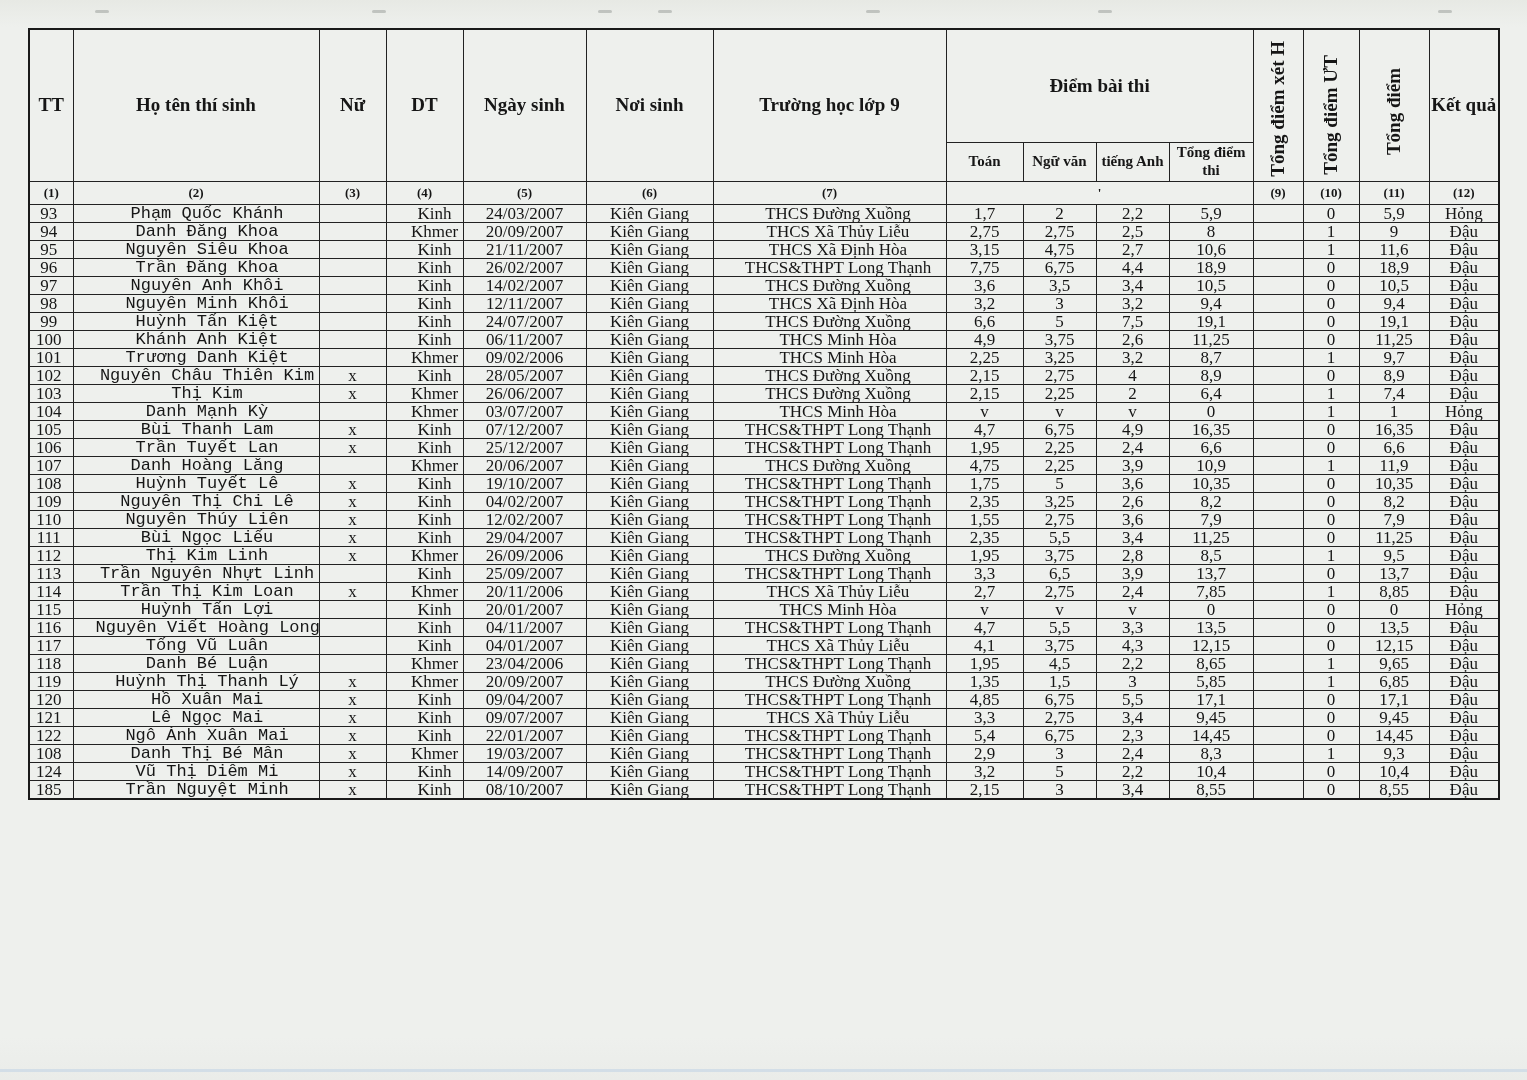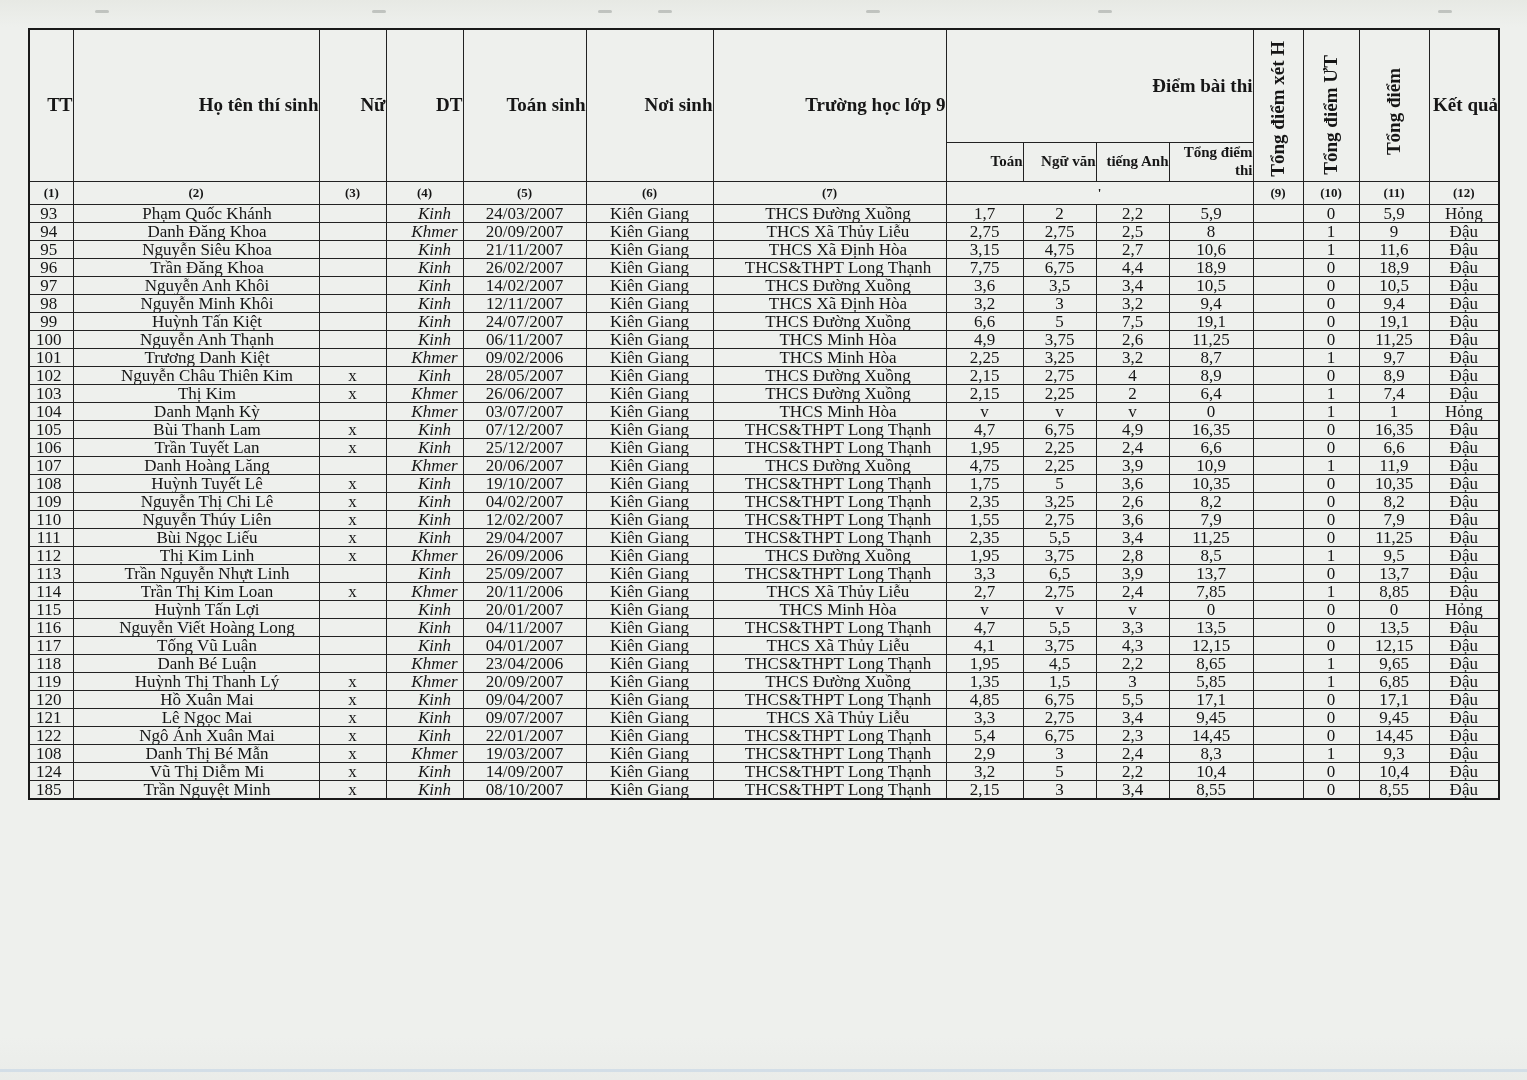--- a/index.html
+++ b/index.html
@@ -25,7 +25,7 @@
     border:1.5px solid #222;
     padding:0;overflow:hidden;
   }
-  thead th{font-weight:bold;text-align:right;vertical-align:middle;background:transparent;}
+  thead th{font-weight:bold;text-align:center;vertical-align:middle;background:transparent;}
   .h-main{font-size:19px;}
   .h-sub{font-size:15px;line-height:1.15;}
   tr.row-main{height:113px;}

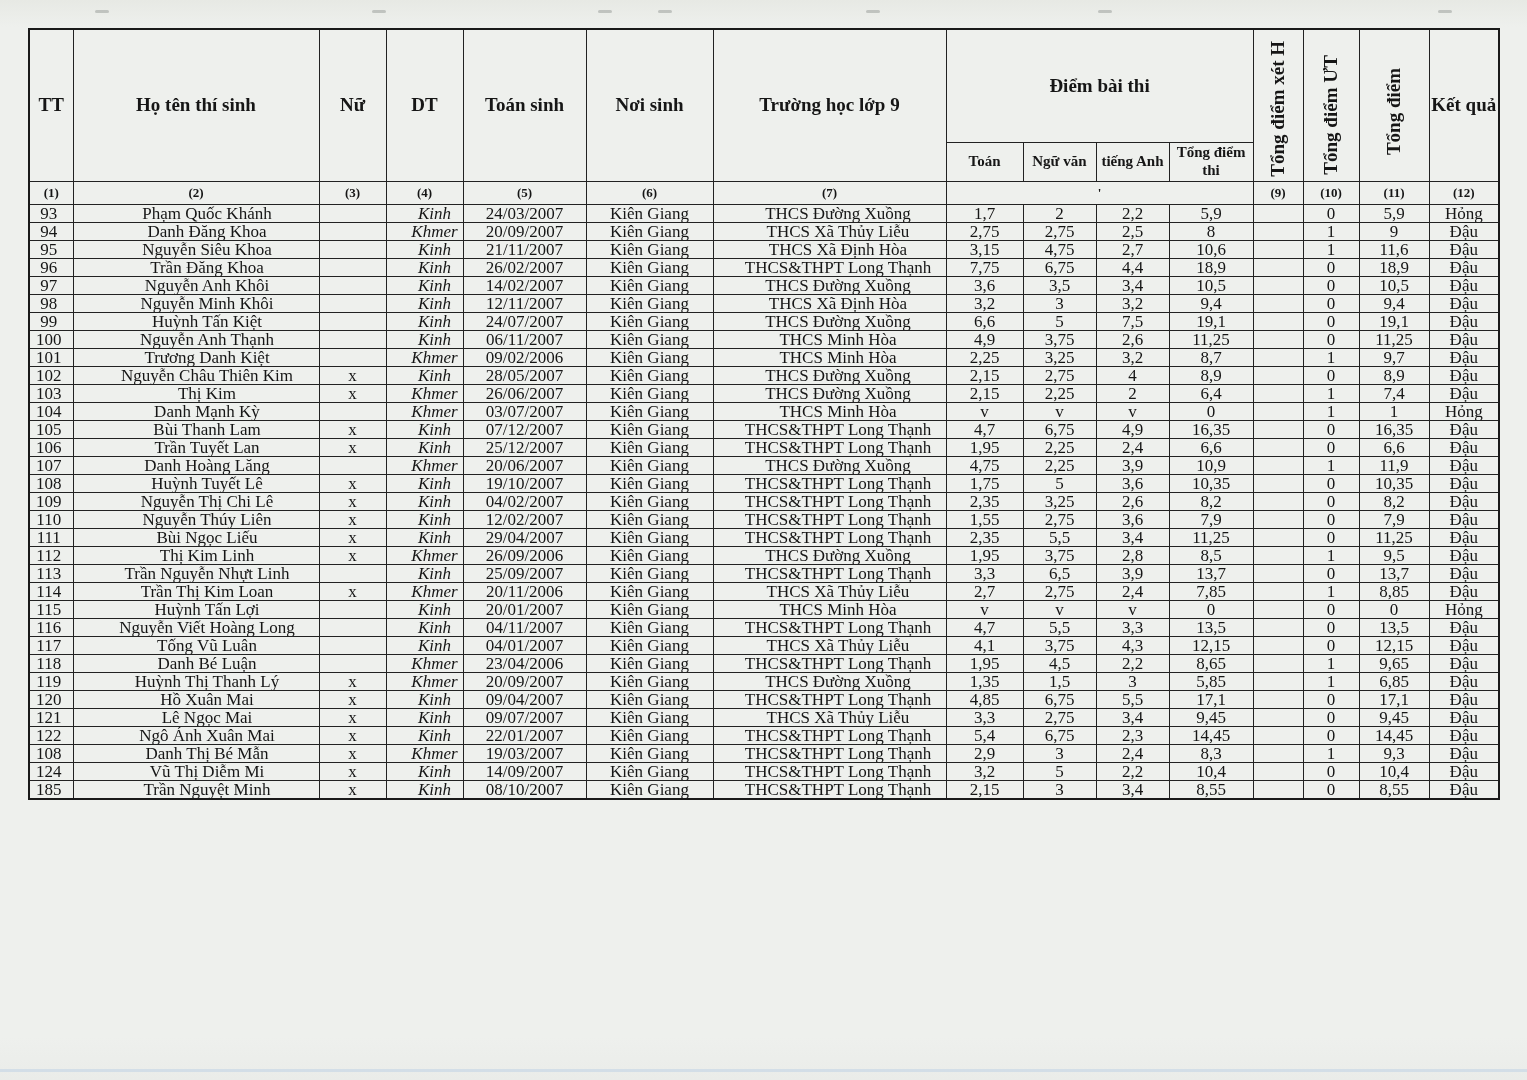--- a/index.html
+++ b/index.html
@@ -88,7 +88,7 @@
         <th class="h-main" rowspan="2">Họ tên thí sinh</th>
         <th class="h-main" rowspan="2">Nữ</th>
         <th class="h-main" rowspan="2">DT</th>
-        <th class="h-main" rowspan="2">Toán sinh</th>
+        <th class="h-main" rowspan="2">Ngày sinh</th>
         <th class="h-main" rowspan="2">Nơi sinh</th>
         <th class="h-main" rowspan="2">Trường học lớp 9</th>
         <th class="h-main" colspan="4">Điểm bài thi</th>

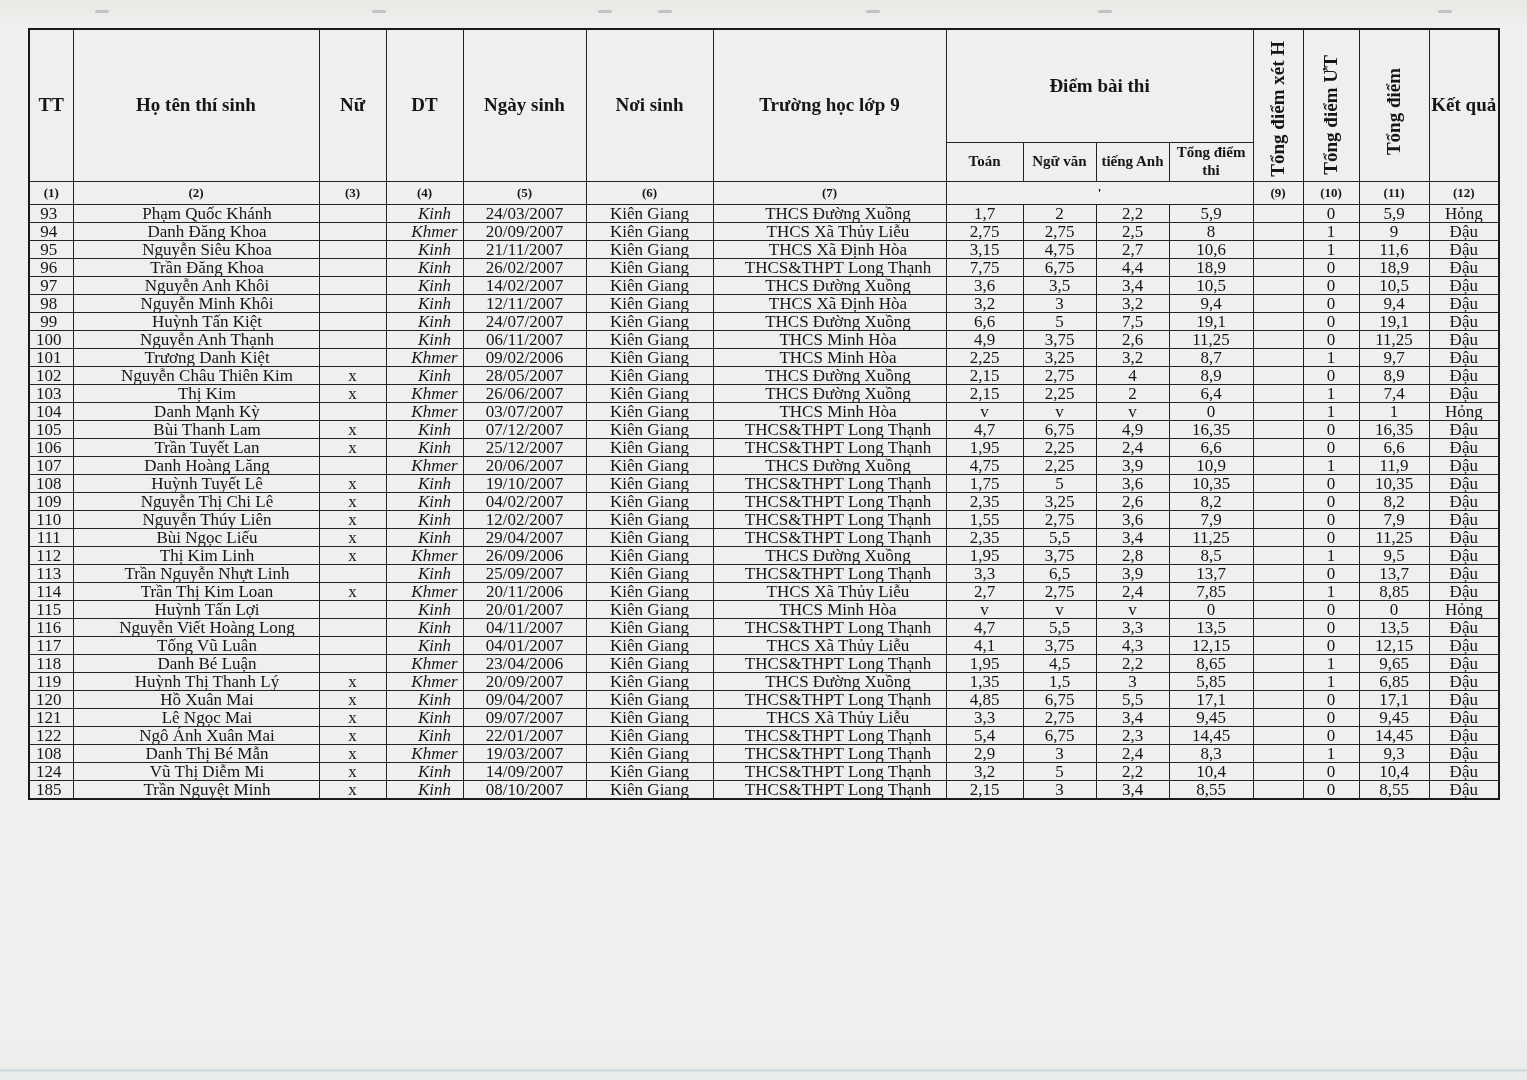--- a/index.html
+++ b/index.html
@@ -38,7 +38,7 @@
   }
   tbody.data tr{height:15px;}
   td.c-tt{text-align:right;padding-right:5px;}
-  td.c-name{text-align:left;padding-left:22px;}
+  td.c-name{text-align:left;padding-left:22px;font-family:Liberation Mono, monospace;}
   td.c-ethnicity{text-align:left;padding-left:20px;font-style:italic;}
   td.c-birthplace{text-align:left;}
   td.c-school{text-align:left;padding-left:17px;}

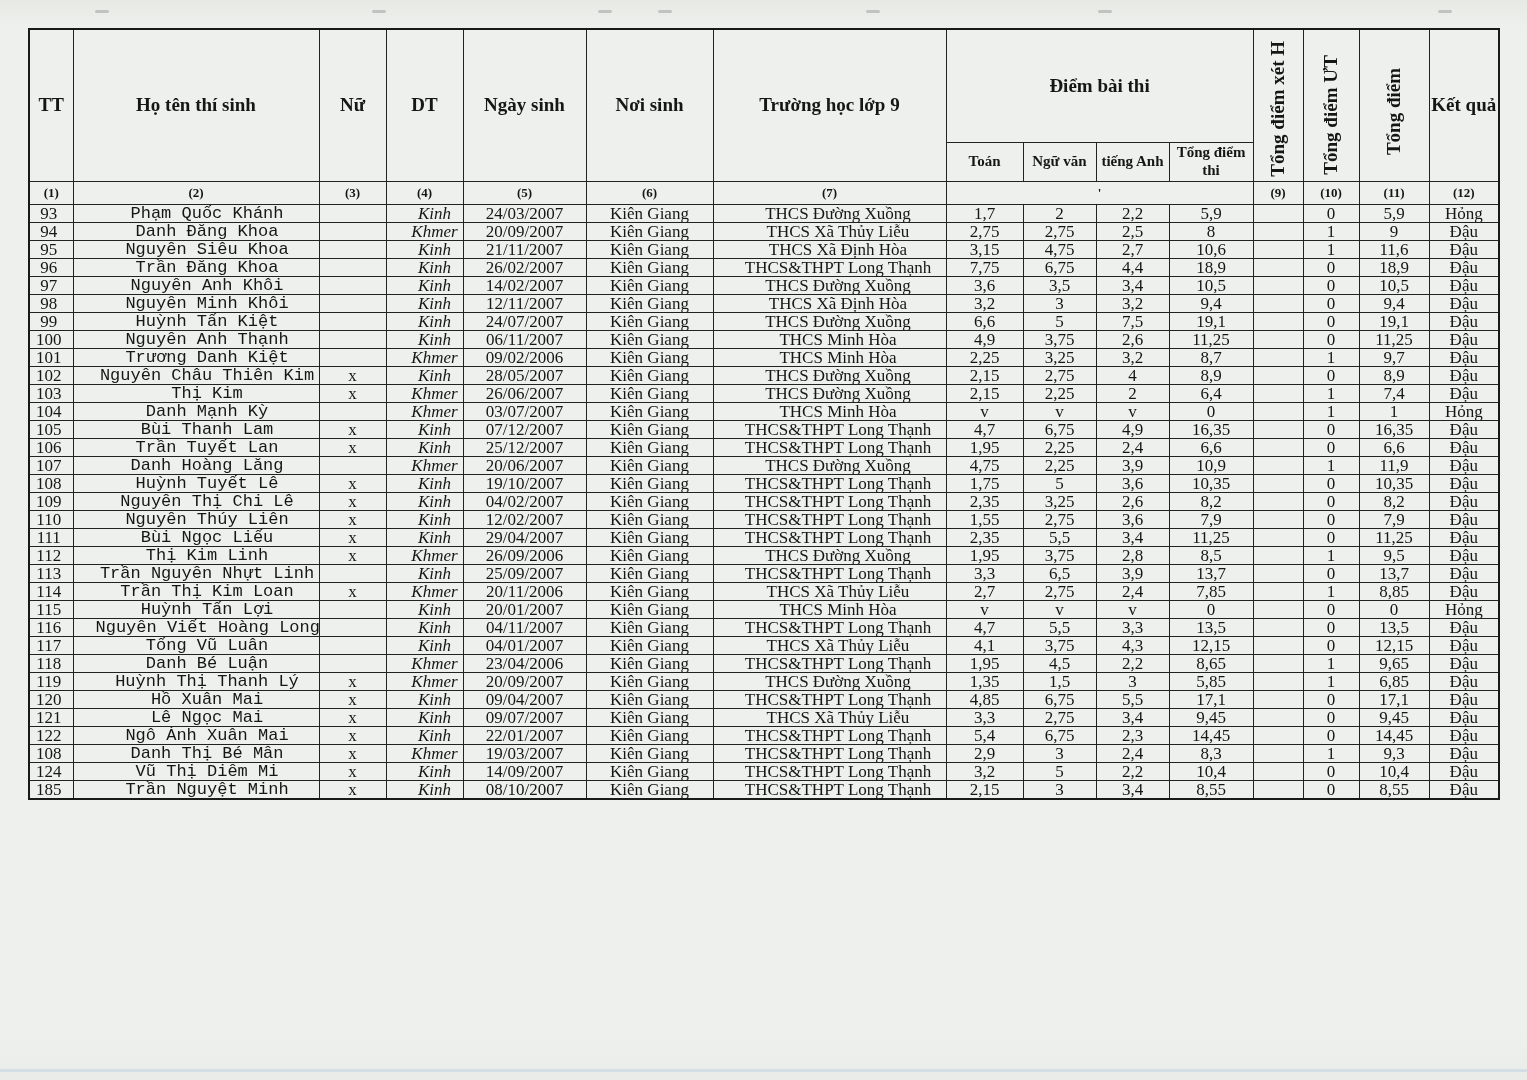--- a/index.html
+++ b/index.html
@@ -39,7 +39,7 @@
   tbody.data tr{height:15px;}
   td.c-tt{text-align:right;padding-right:5px;}
   td.c-name{text-align:left;padding-left:22px;font-family:Liberation Mono, monospace;}
-  td.c-ethnicity{text-align:left;padding-left:20px;font-style:italic;}
+  td.c-ethnicity{text-align:left;padding-left:20px;}
   td.c-birthplace{text-align:left;}
   td.c-school{text-align:left;padding-left:17px;}
   th.vcell{position:relative;overflow:visible;}

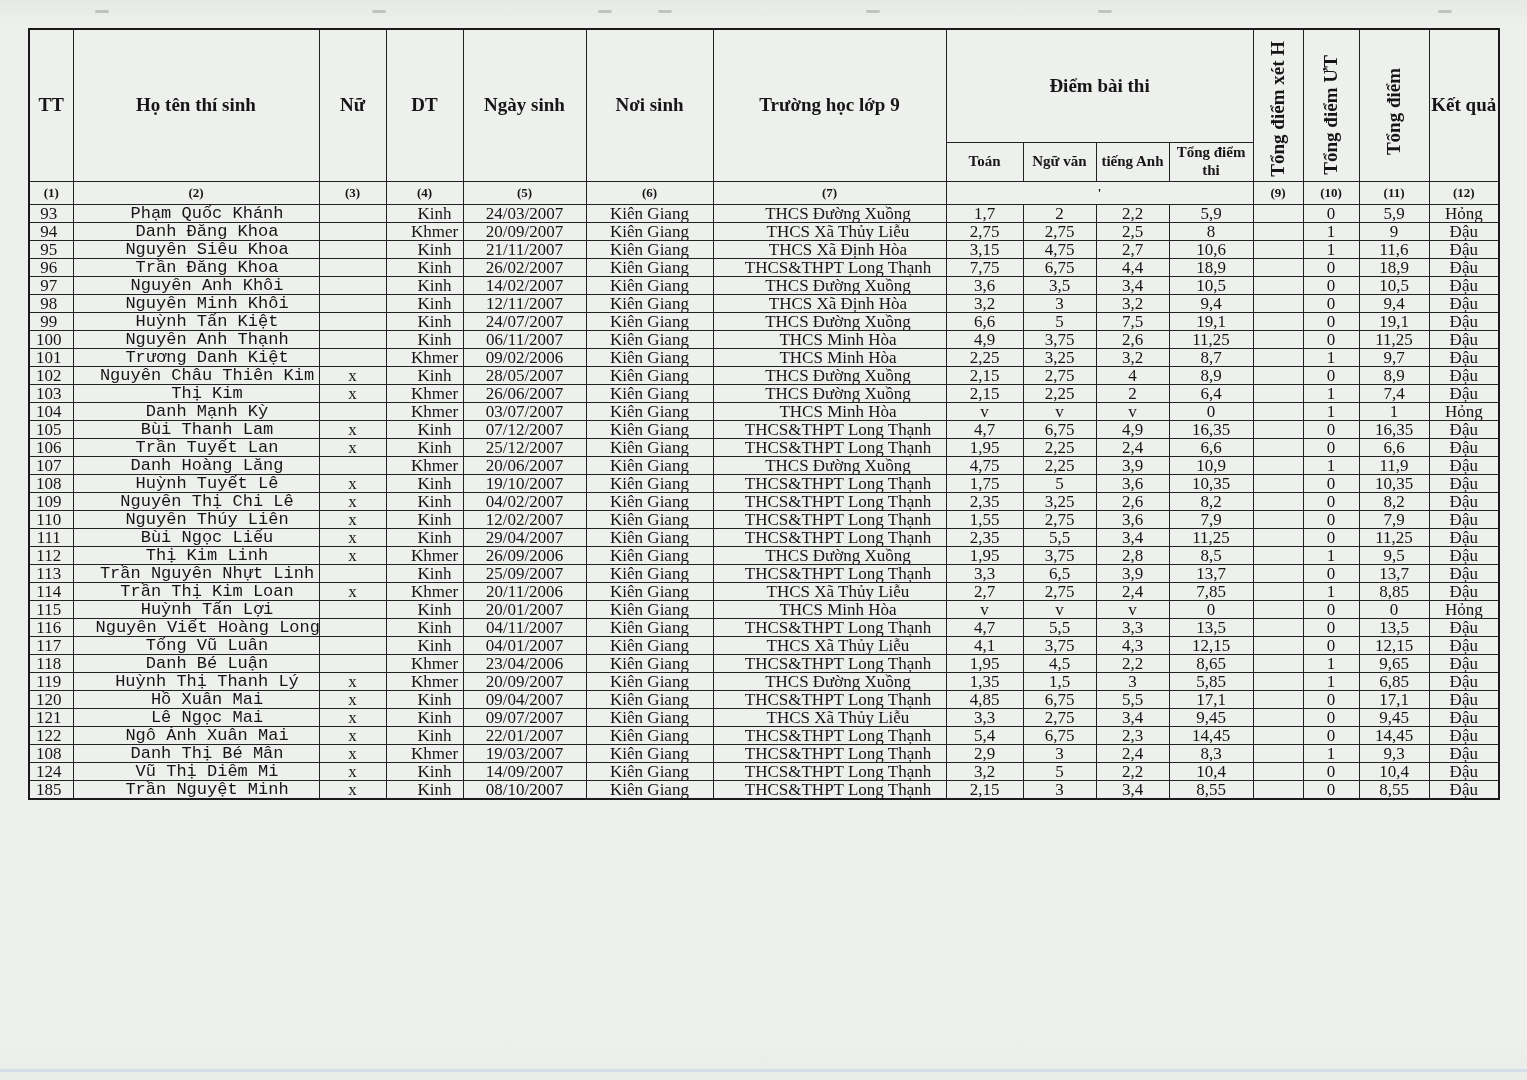--- a/index.html
+++ b/index.html
@@ -246,7 +246,7 @@
         </tr>
         <tr>
           <td class="c-tt">100</td>
-          <td class="c-name">Nguyễn Anh Thạnh</td>
+          <td class="c-name">Khánh Anh Kiệt</td>
           <td class="c-female"></td>
           <td class="c-ethnicity">Kinh</td>
           <td class="c-dob">06/11/2007</td>

